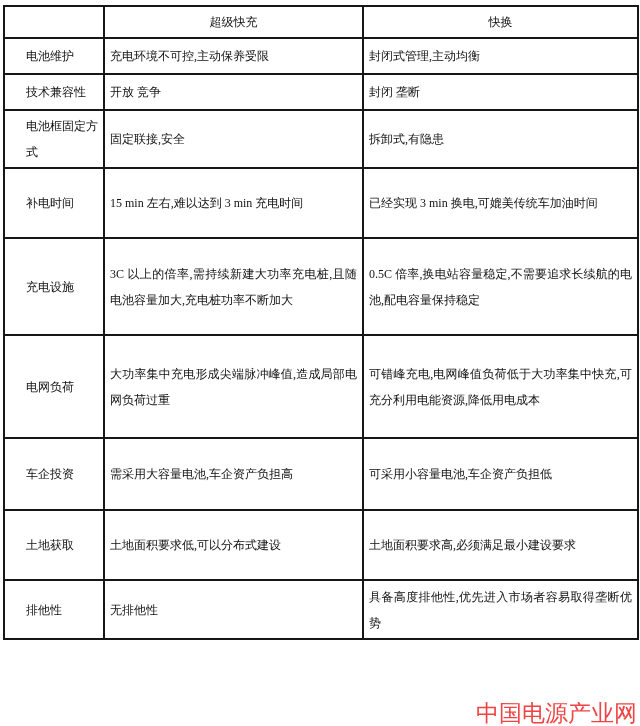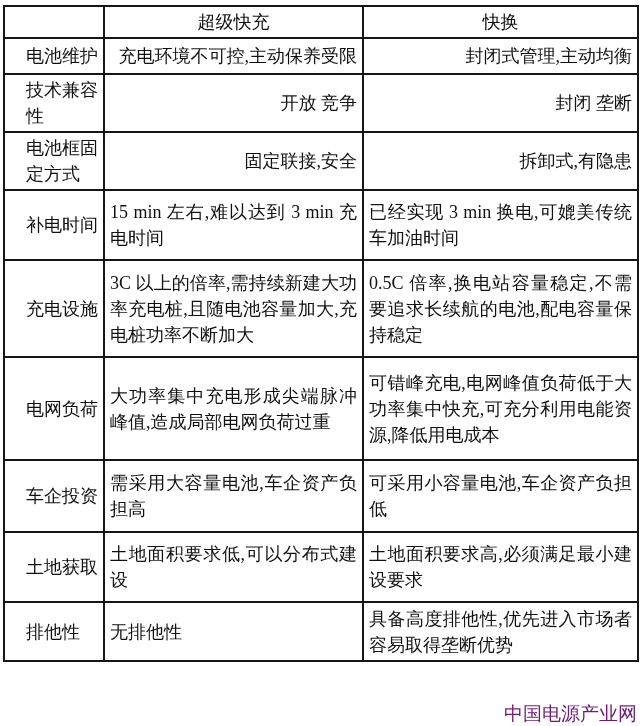--- a/index.html
+++ b/index.html
@@ -26,7 +26,7 @@
   col.c3{width:275px}
   td{
     border:2px solid #161616;
-    font-size:18px;
+    font-size:12px;
     line-height:26px;
     padding:2px 5px;
     vertical-align:middle;

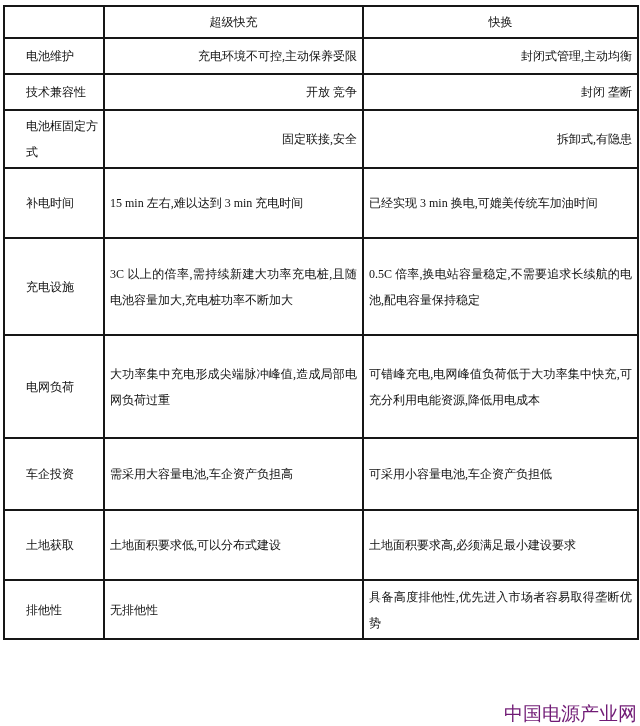--- a/index.html
+++ b/index.html
@@ -50,7 +50,7 @@
     padding-left:21px;
     padding-right:3px;
   }
-  td.c{text-align:right}
+  td.c{text-align:left}
   td.j{
     text-align:justify;
     text-justify:inter-ideograph;

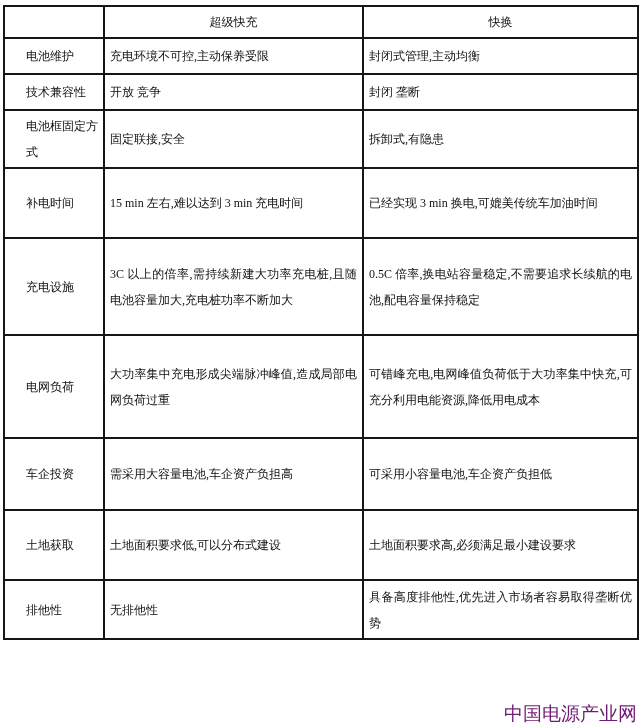--- a/index.html
+++ b/index.html
@@ -60,9 +60,9 @@
     position:absolute;
     right:3px;
     bottom:3px;
-    font-size:19px;
+    font-size:23px;
     line-height:19px;
-    color:#701a75;
+    color:#ef4444;
     background:transparent;
     white-space:nowrap;
   }

